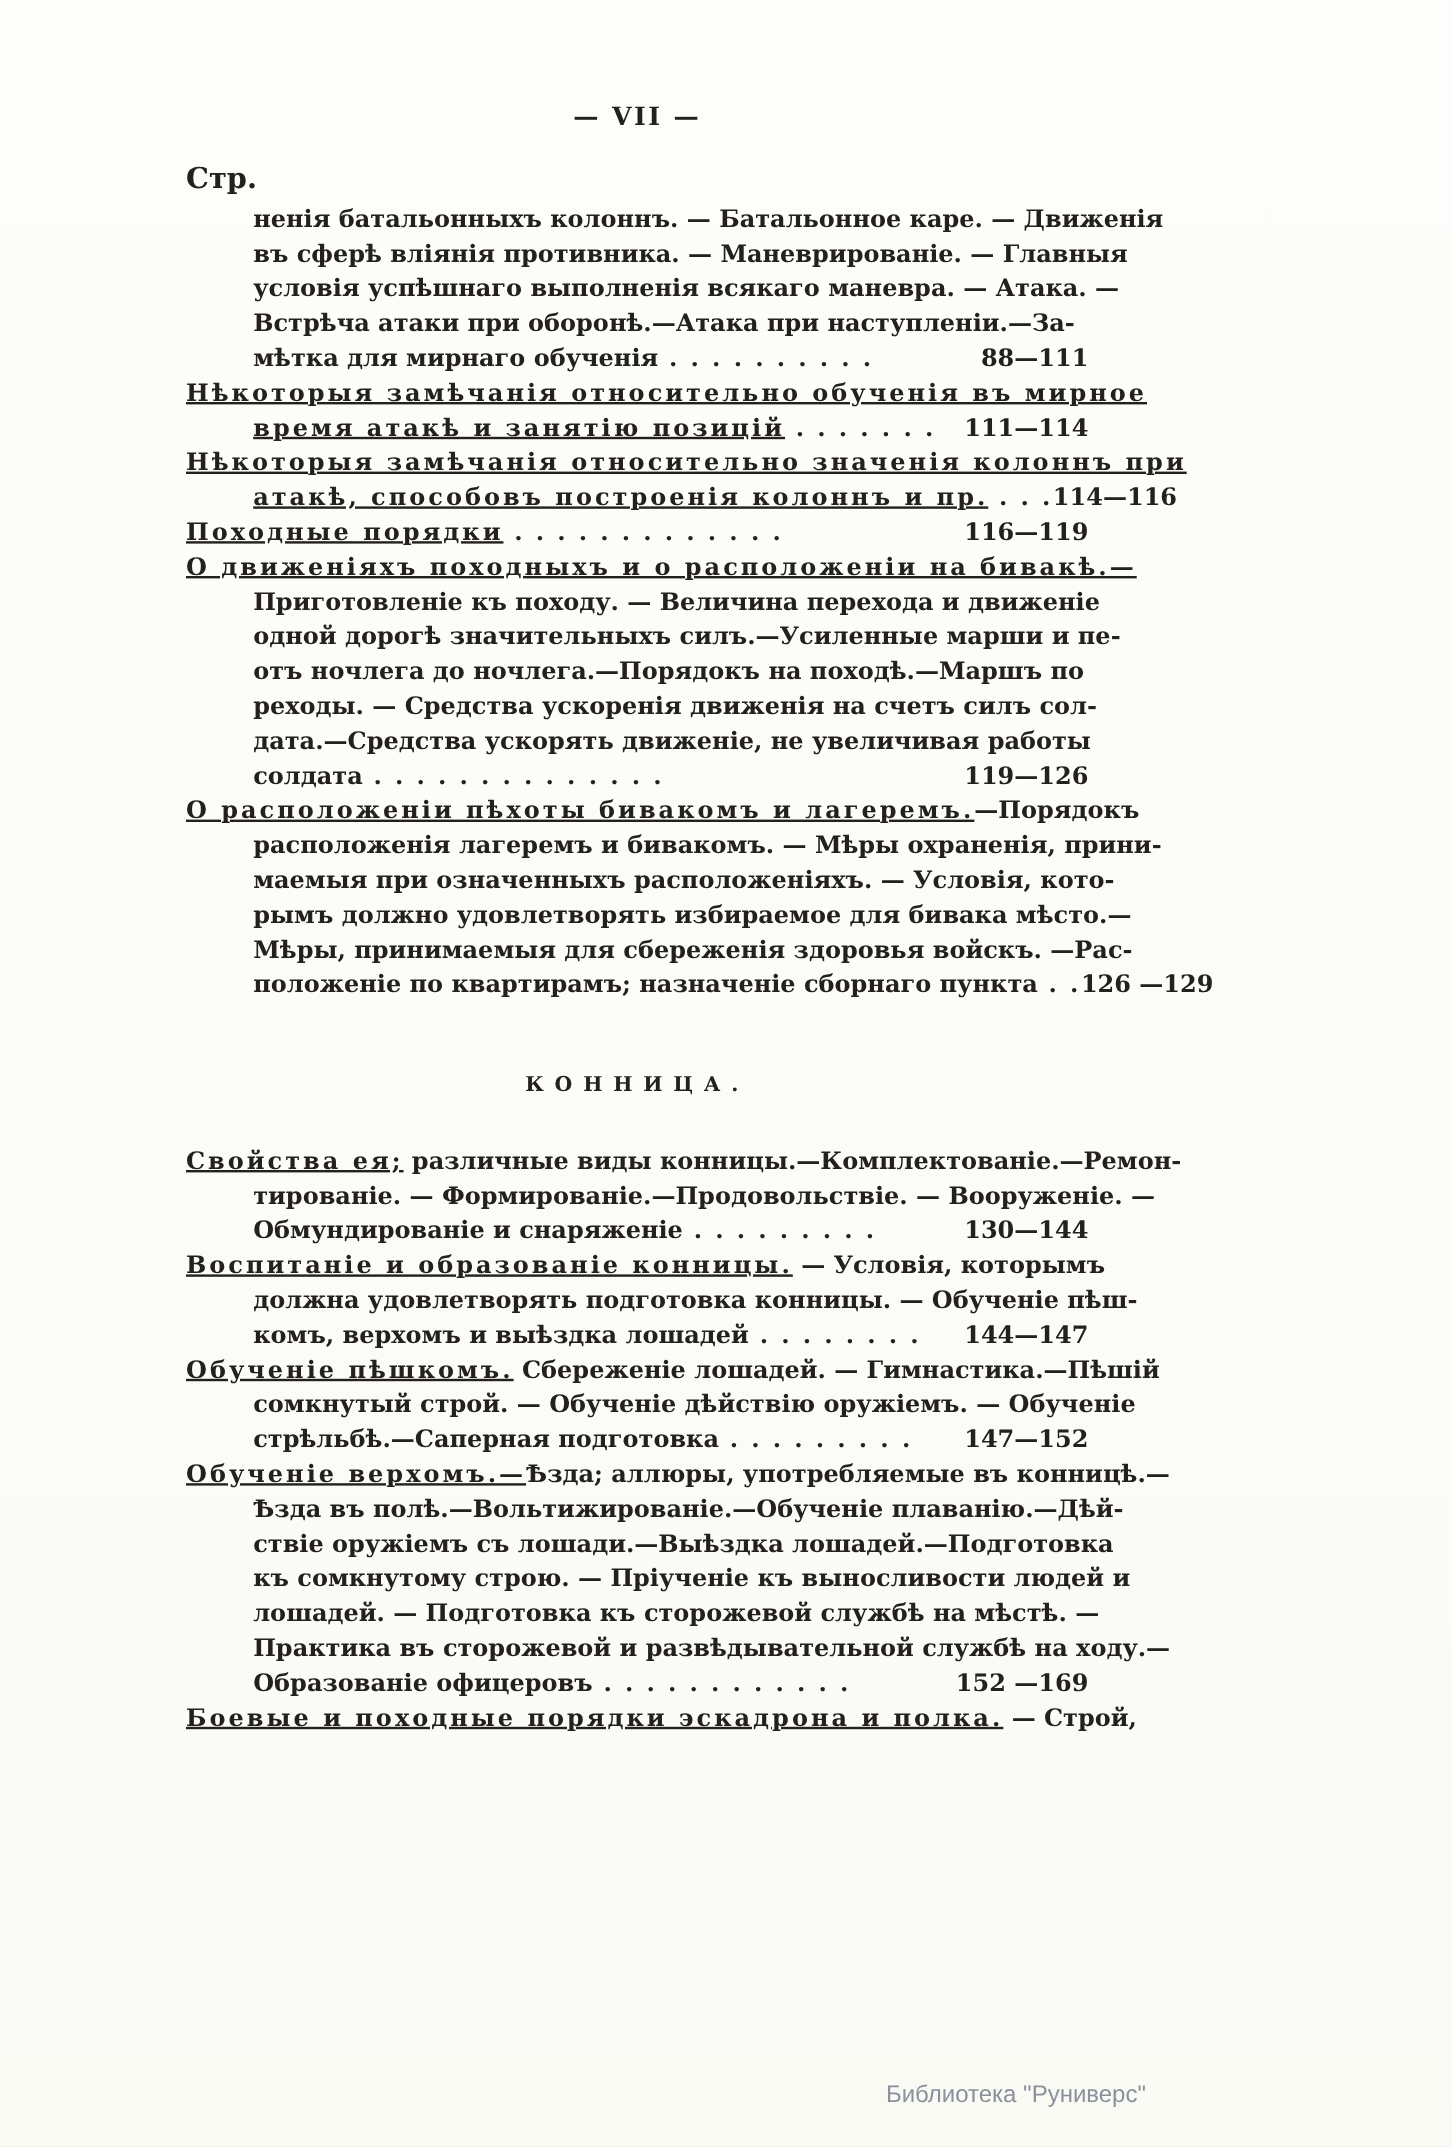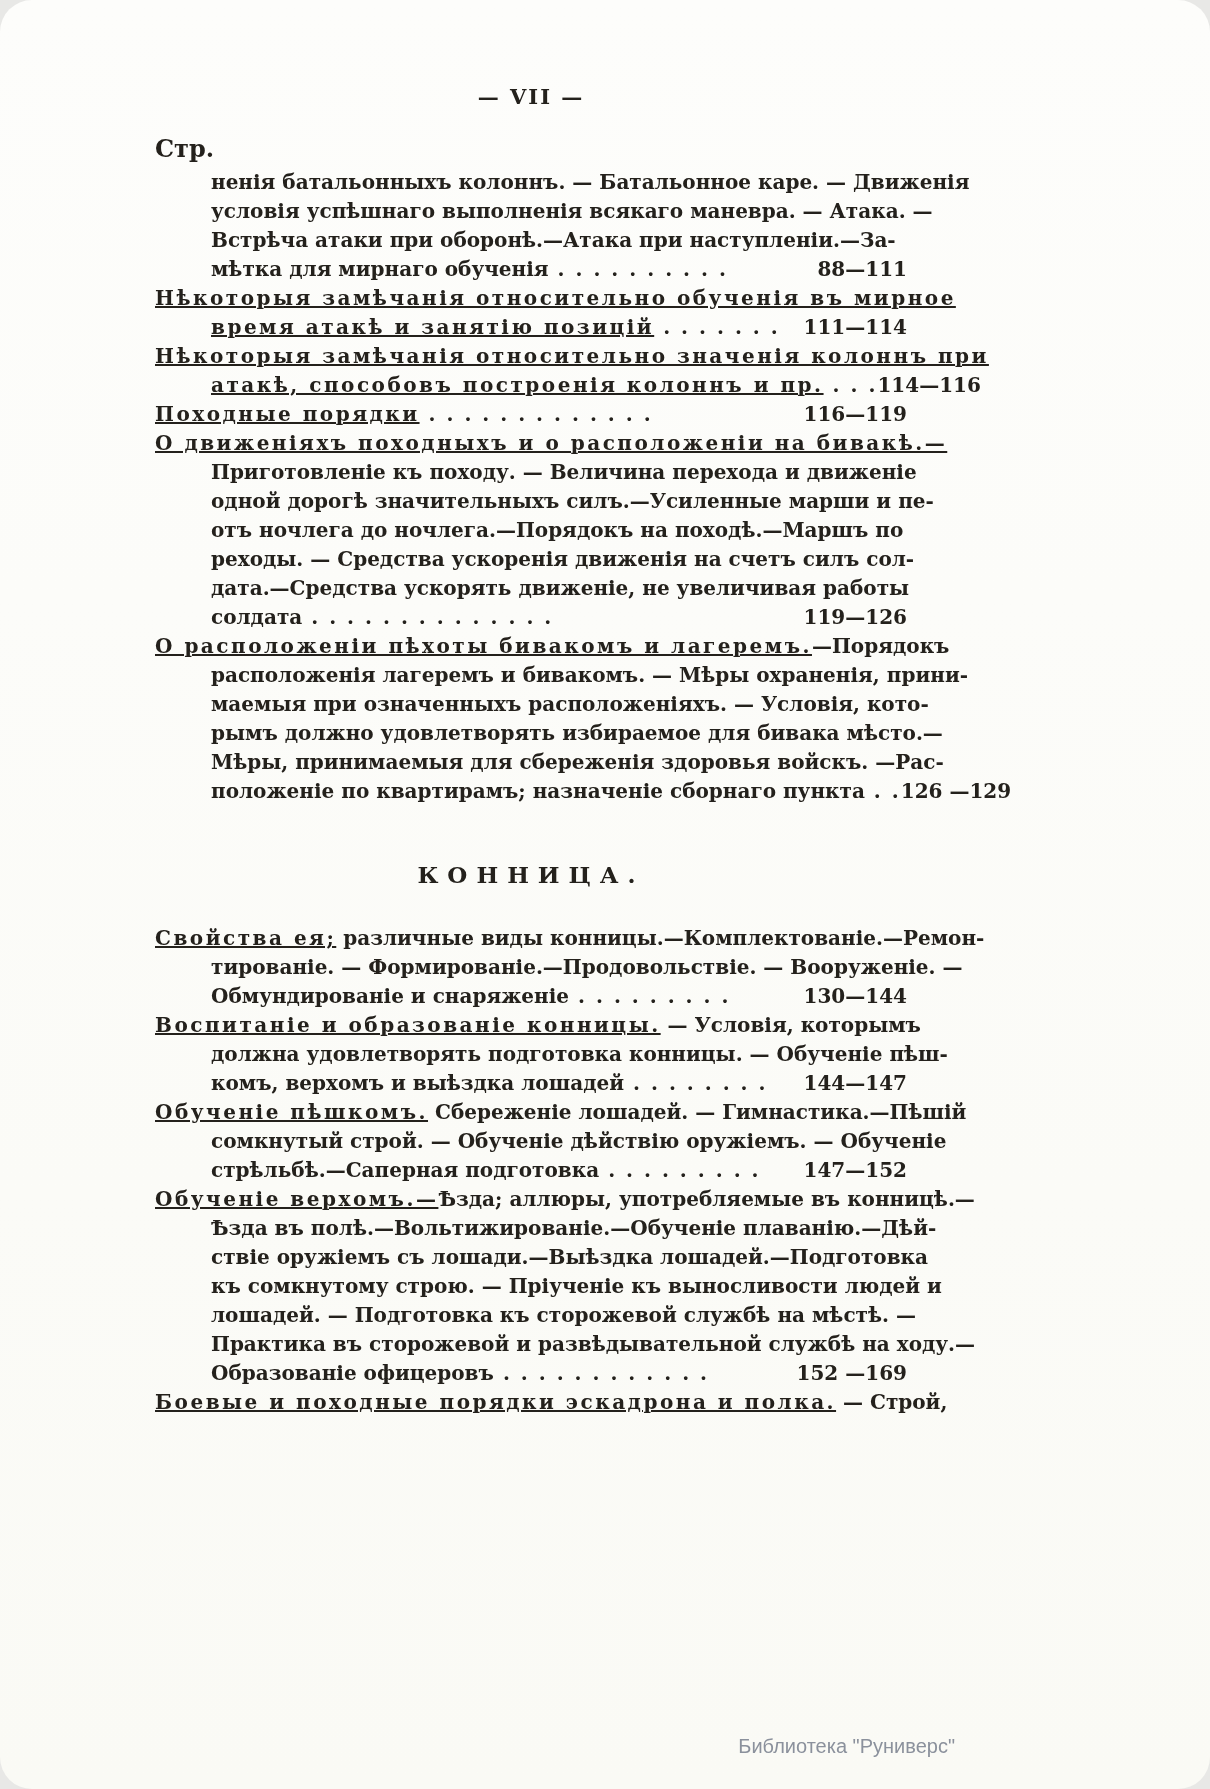--- a/index.html
+++ b/index.html
@@ -16,7 +16,6 @@
     font-family: "DejaVu Serif", "Liberation Serif", serif;
     color: #24211c;
     overflow: hidden;
-    border-radius: 32px;
   }
   .folio {
     position: absolute;

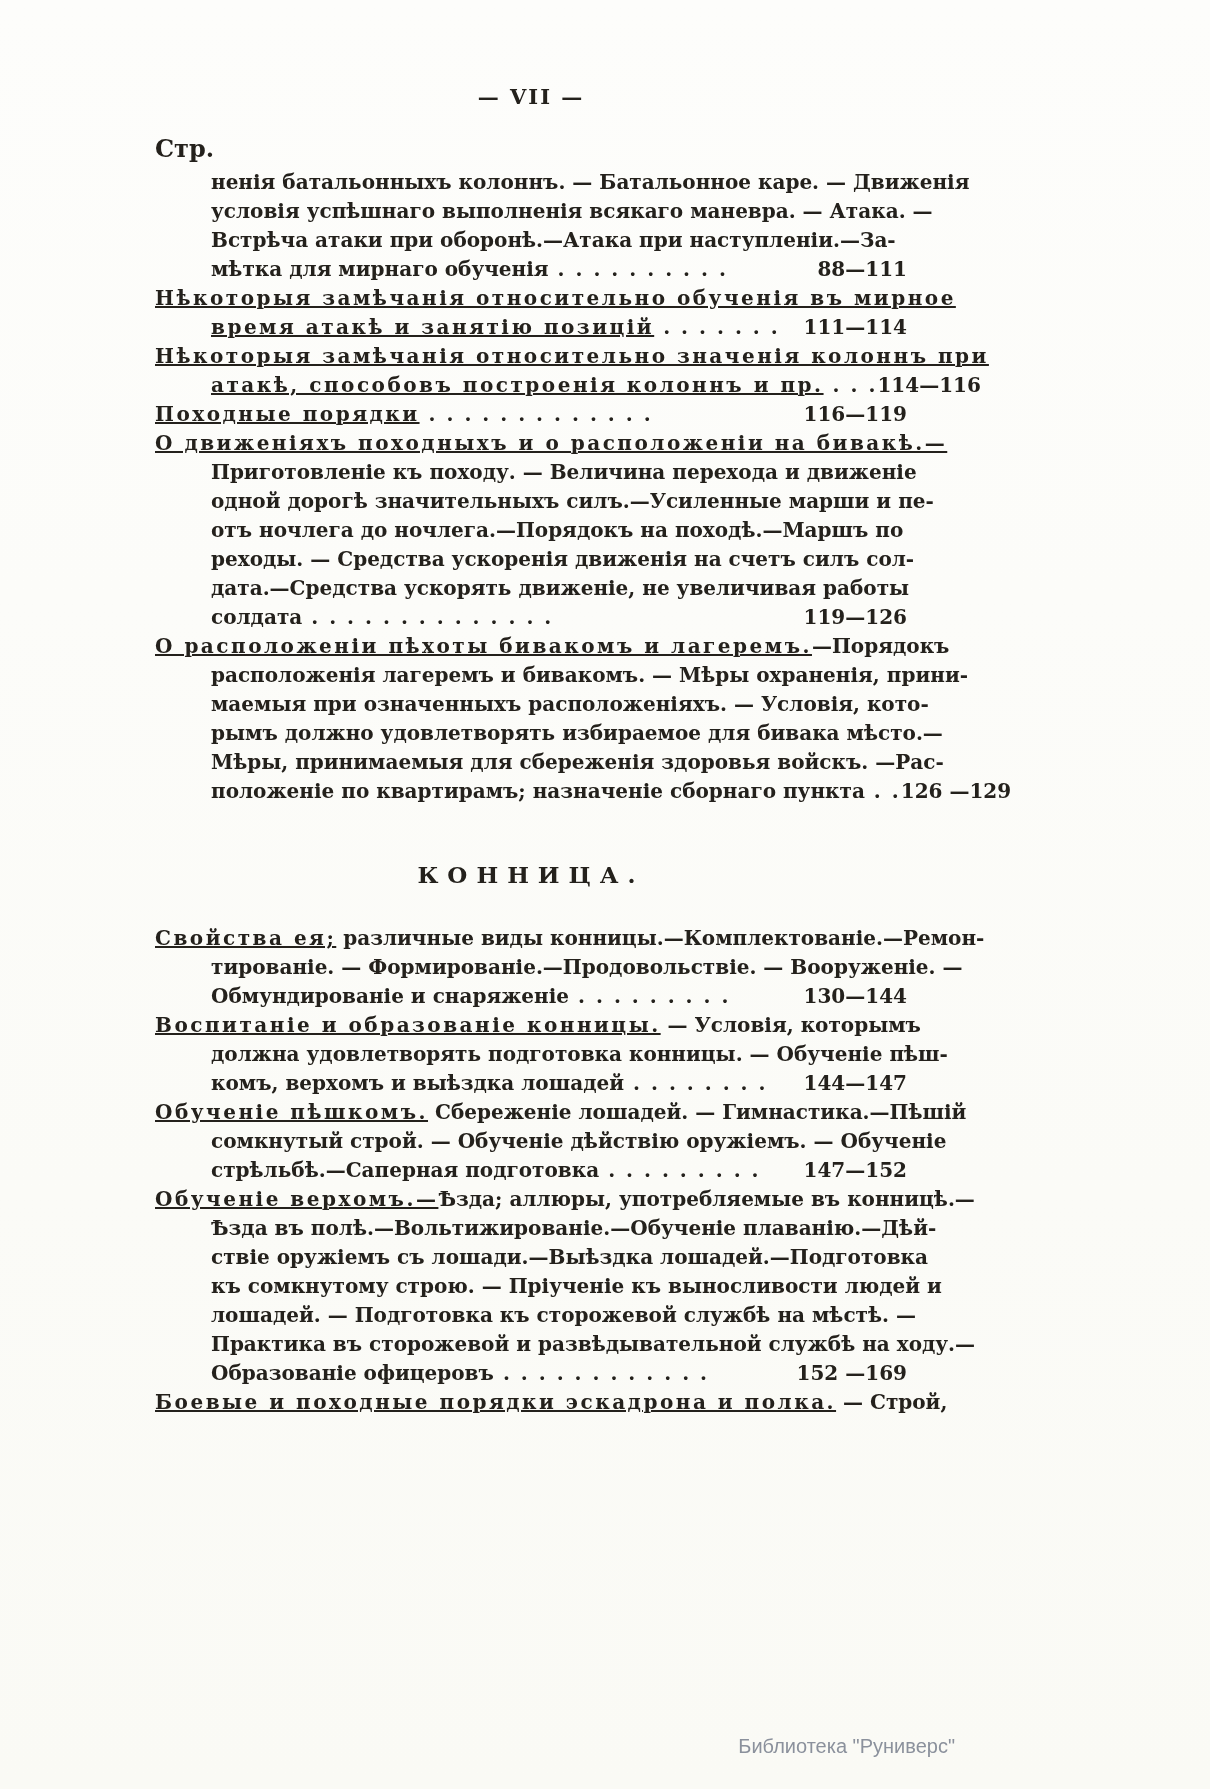--- a/index.html
+++ b/index.html
@@ -85,6 +85,7 @@
   <div class="col-header">Стр.</div>
   <div class="toc">
       <div class="toc-line"><span class="ind"></span><span class="pl-text">ненія батальонныхъ колоннъ. — Батальонное каре. — Движенія</span><span class="spacer"></span></div>
+      <div class="toc-line"><span class="ind"></span><span class="pl-text">въ сферѣ вліянія противника. — Маневрированіе. — Главныя</span><span class="spacer"></span></div>
       <div class="toc-line"><span class="ind"></span><span class="pl-text">условія успѣшнаго выполненія всякаго маневра. — Атака. —</span><span class="spacer"></span></div>
       <div class="toc-line"><span class="ind"></span><span class="pl-text">Встрѣча атаки при оборонѣ.—Атака при наступленіи.—За-</span><span class="spacer"></span></div>
       <div class="toc-line"><span class="ind"></span><span class="pl-text">мѣтка для мирнаго обученія</span><span class="dots">. . . . . . . . . .</span><span class="spacer"></span><span class="pages">88—111</span></div>

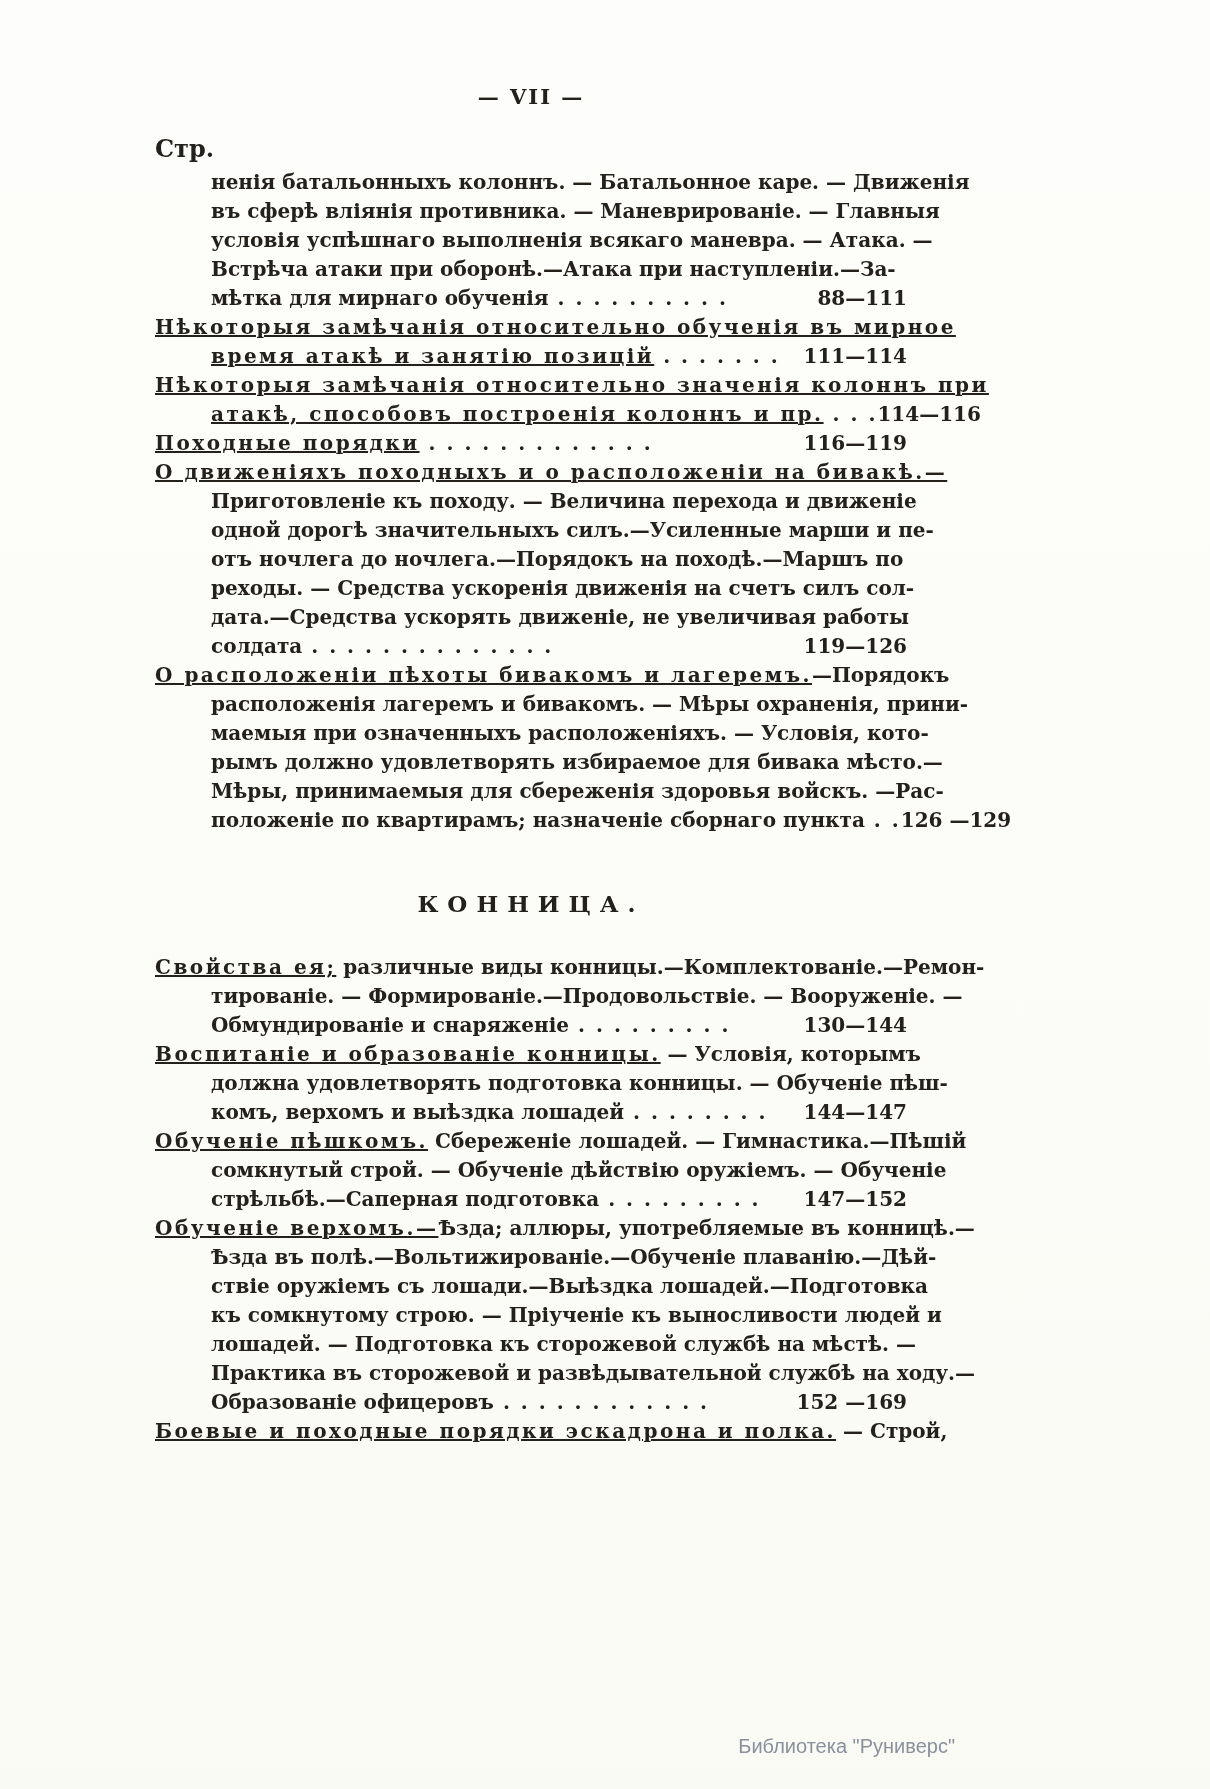--- a/index.html
+++ b/index.html
@@ -58,7 +58,7 @@
   .pages { flex: 0 0 auto; text-align: right; }
   .section-heading {
     text-align: center;
-    font-size: 23px;
+    font-size: 17px;
     font-weight: 700;
     letter-spacing: 9px;
     margin: 54px 0 34px 0;

